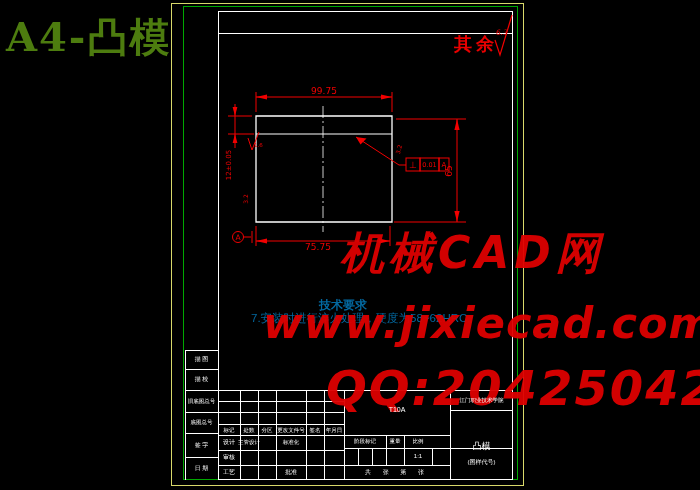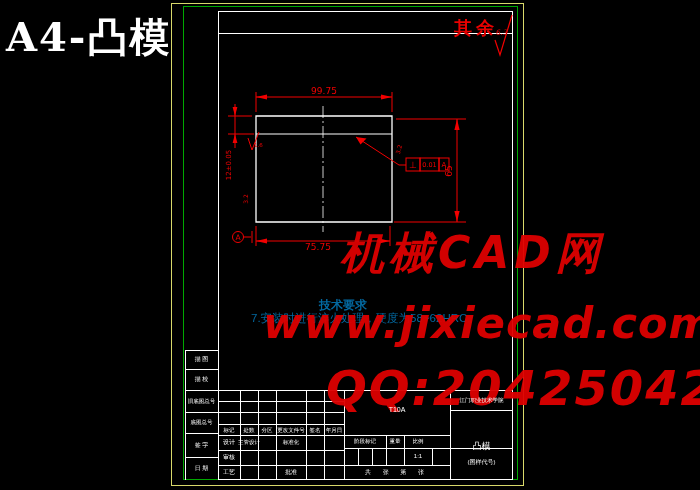--- a/index.html
+++ b/index.html
@@ -7,7 +7,7 @@
          font-family:"Liberation Sans","DejaVu Sans",sans-serif;}
   .abs{position:absolute;}
   .frame{position:absolute;box-sizing:border-box;}
-  #sheet-title{left:6px;top:10px;font-size:40px;font-weight:bold;color:#ffffff;letter-spacing:2px;
+  #sheet-title{left:6px;top:10px;font-size:40px;font-weight:bold;color:#4d7c0f;letter-spacing:2px;
                font-family:"DejaVu Serif","Liberation Serif",serif;text-align:right;}
   #qiyu{left:454px;top:16px;font-size:18px;font-weight:bold;color:#e80000;letter-spacing:4px;}
   .tb{color:#fff;position:absolute;text-align:center;white-space:nowrap;}

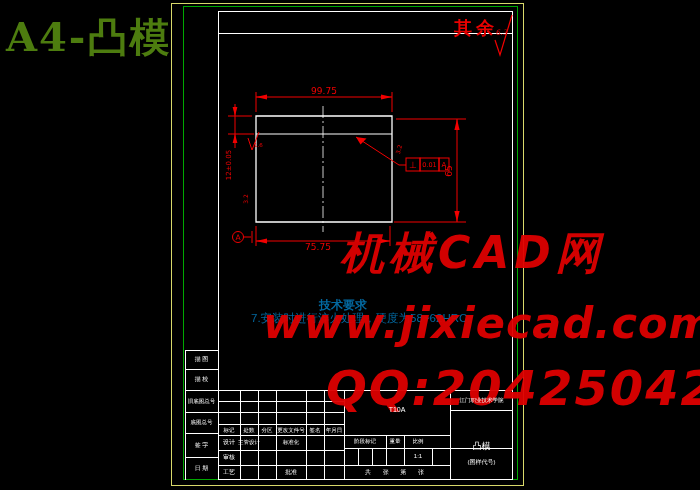--- a/index.html
+++ b/index.html
@@ -9,7 +9,7 @@
   .frame{position:absolute;box-sizing:border-box;}
   #sheet-title{left:6px;top:10px;font-size:40px;font-weight:bold;color:#4d7c0f;letter-spacing:2px;
                font-family:"DejaVu Serif","Liberation Serif",serif;text-align:right;}
-  #qiyu{left:454px;top:16px;font-size:18px;font-weight:bold;color:#e80000;letter-spacing:4px;}
+  #qiyu{left:454px;top:32px;font-size:18px;font-weight:bold;color:#e80000;letter-spacing:4px;}
   .tb{color:#fff;position:absolute;text-align:center;white-space:nowrap;}
   .t55{font-size:5.5px;line-height:6px;}
   .t6{font-size:6px;line-height:7px;}

